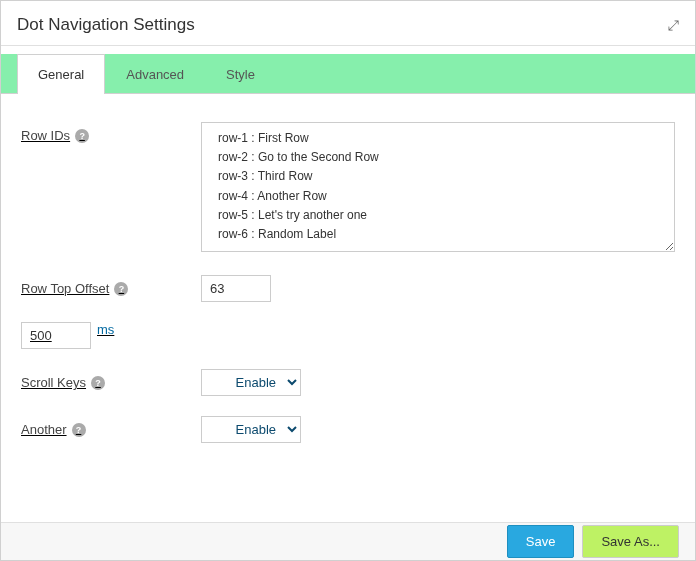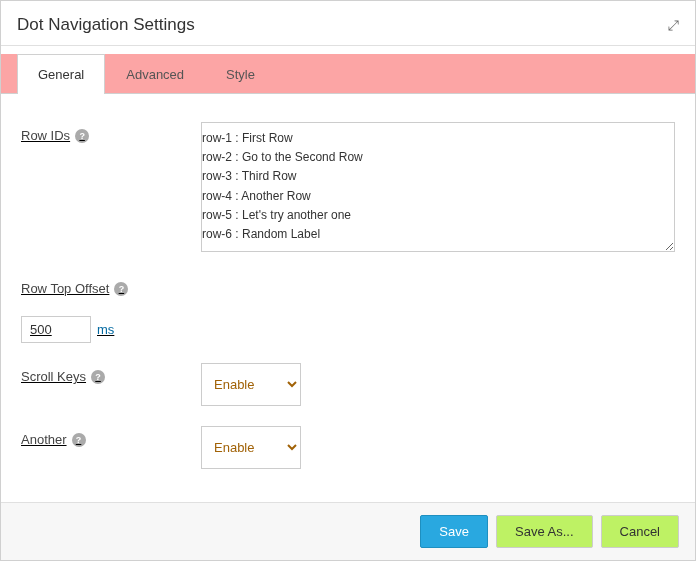--- a/index.html
+++ b/index.html
@@ -44,7 +44,7 @@
     .tabs {
       display: flex;
       border-bottom: 1px solid #d0d0d0;
-      background: #fca5a5;
+      background: #86efac;
       padding: 0 16px;
     }
     .tab {

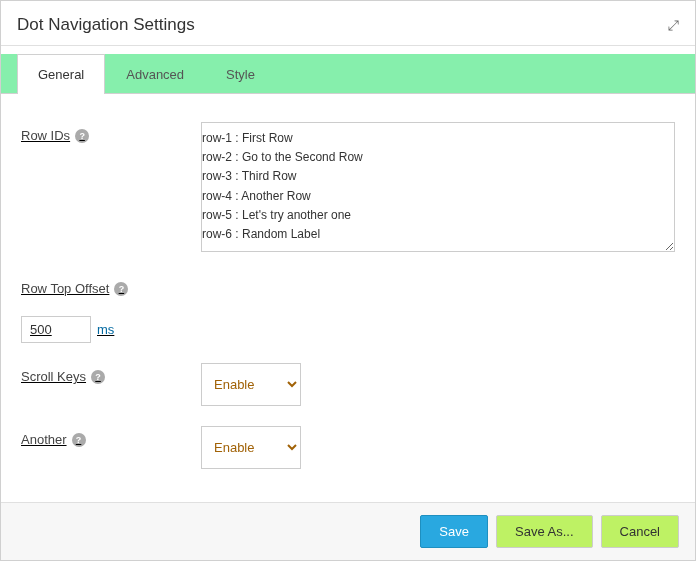--- a/index.html
+++ b/index.html
@@ -106,7 +106,7 @@
       width: 100%;
       height: 130px;
       border: 1px solid #ccc;
-      padding: 6px 0;
+      padding: 6px 16px;
       font-size: 12px;
       color: #333;
       resize: vertical;

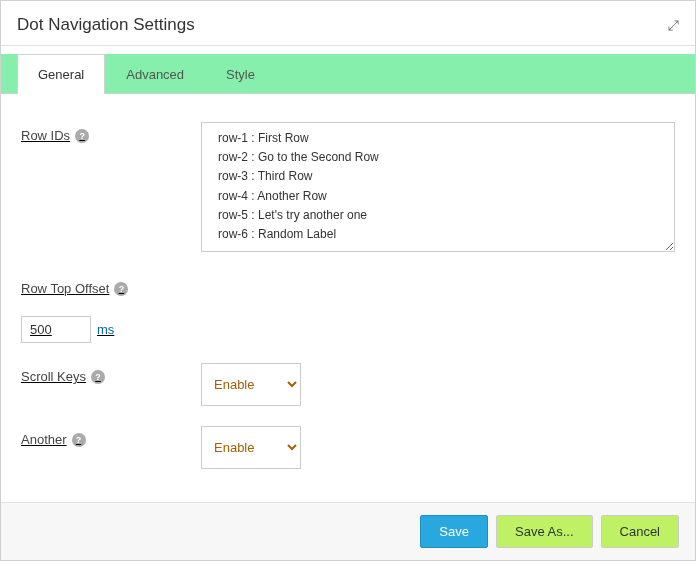--- a/index.html
+++ b/index.html
@@ -208,6 +208,9 @@
         <span>Row Top Offset</span>
         <span class="help-icon">?</span>
       </div>
+      <div class="form-control">
+        <input type="text" class="small-input" value="63" style="">
+      </div>
     </div>
 
     <div class="form-row">

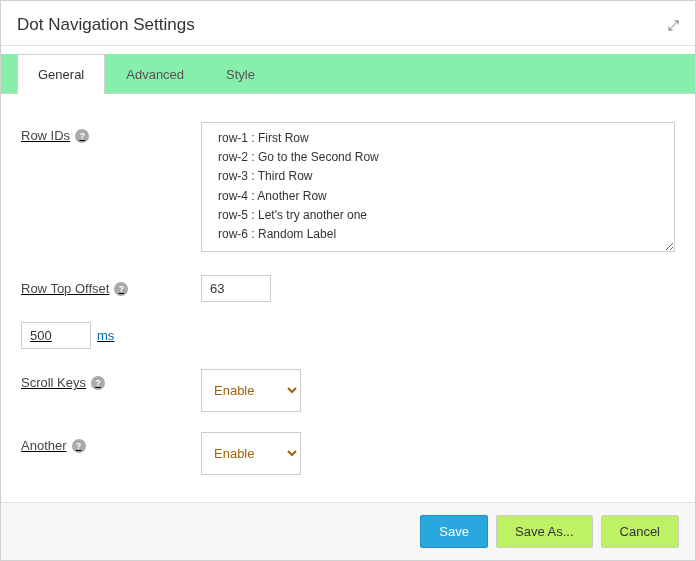--- a/index.html
+++ b/index.html
@@ -122,7 +122,7 @@
     }
     .input-with-suffix {
       display: flex;
-      align-items: center;
+      align-items: flex-start;
       gap: 6px;
     }
     .input-suffix {

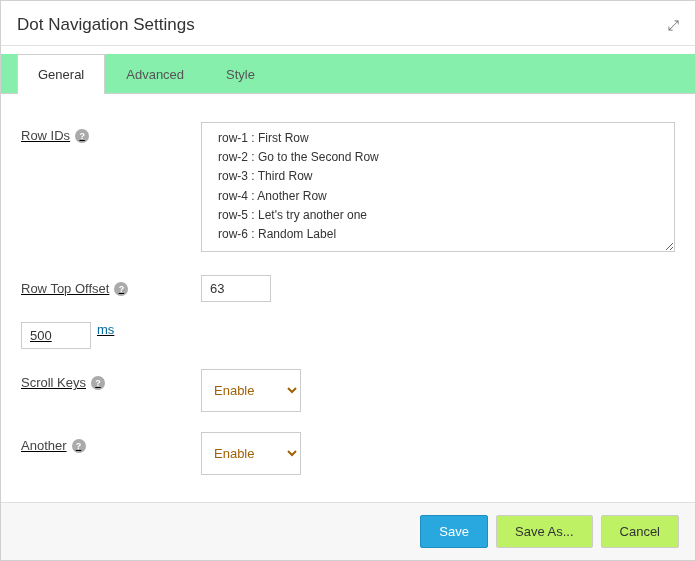--- a/index.html
+++ b/index.html
@@ -132,11 +132,12 @@
     select.form-select {
       width: 100px;
       border: 1px solid #ccc;
-      padding: 12px 8px;
-      font-size: 13px;
-      background: #fff;
-      color: #a16207;
+      padding: 4px 8px;
+      font-size: 13px;
+      background: #fff;
+      color: #0c4a6e;
       appearance: auto;
+      text-align: right;
     }
     .dialog-footer {
       border-top: 1px solid #e0e0e0;

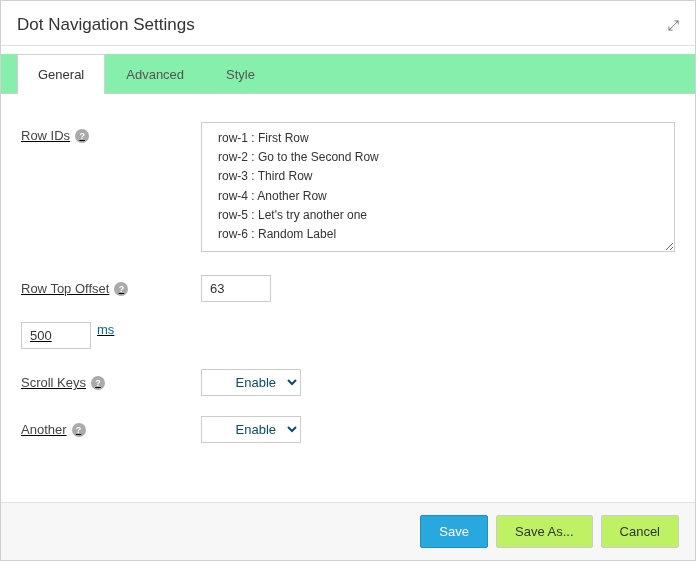--- a/index.html
+++ b/index.html
@@ -141,7 +141,7 @@
     }
     .dialog-footer {
       border-top: 1px solid #e0e0e0;
-      padding: 12px 16px;
+      padding: 2px 16px;
       display: flex;
       justify-content: flex-end;
       gap: 8px;

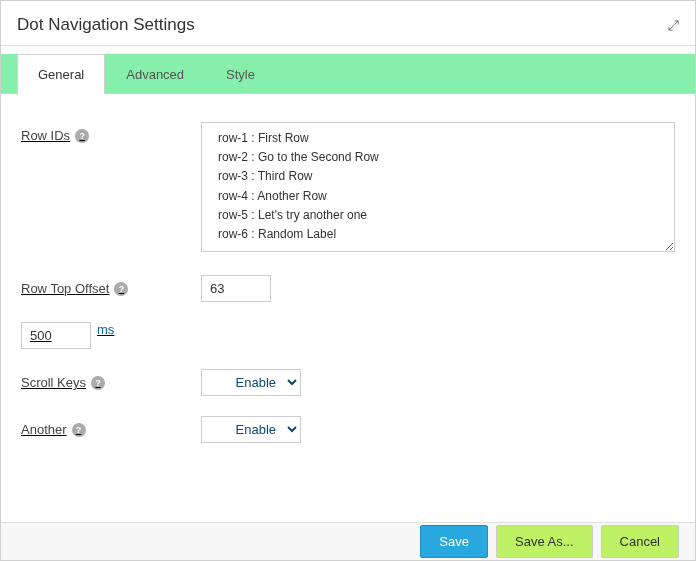--- a/index.html
+++ b/index.html
@@ -254,7 +254,6 @@
   <div class="dialog-footer">
     <button class="btn btn-primary">Save</button>
     <button class="btn btn-default">Save As...</button>
-    <button class="btn btn-default">Cancel</button>
   </div>
 
 </div>

